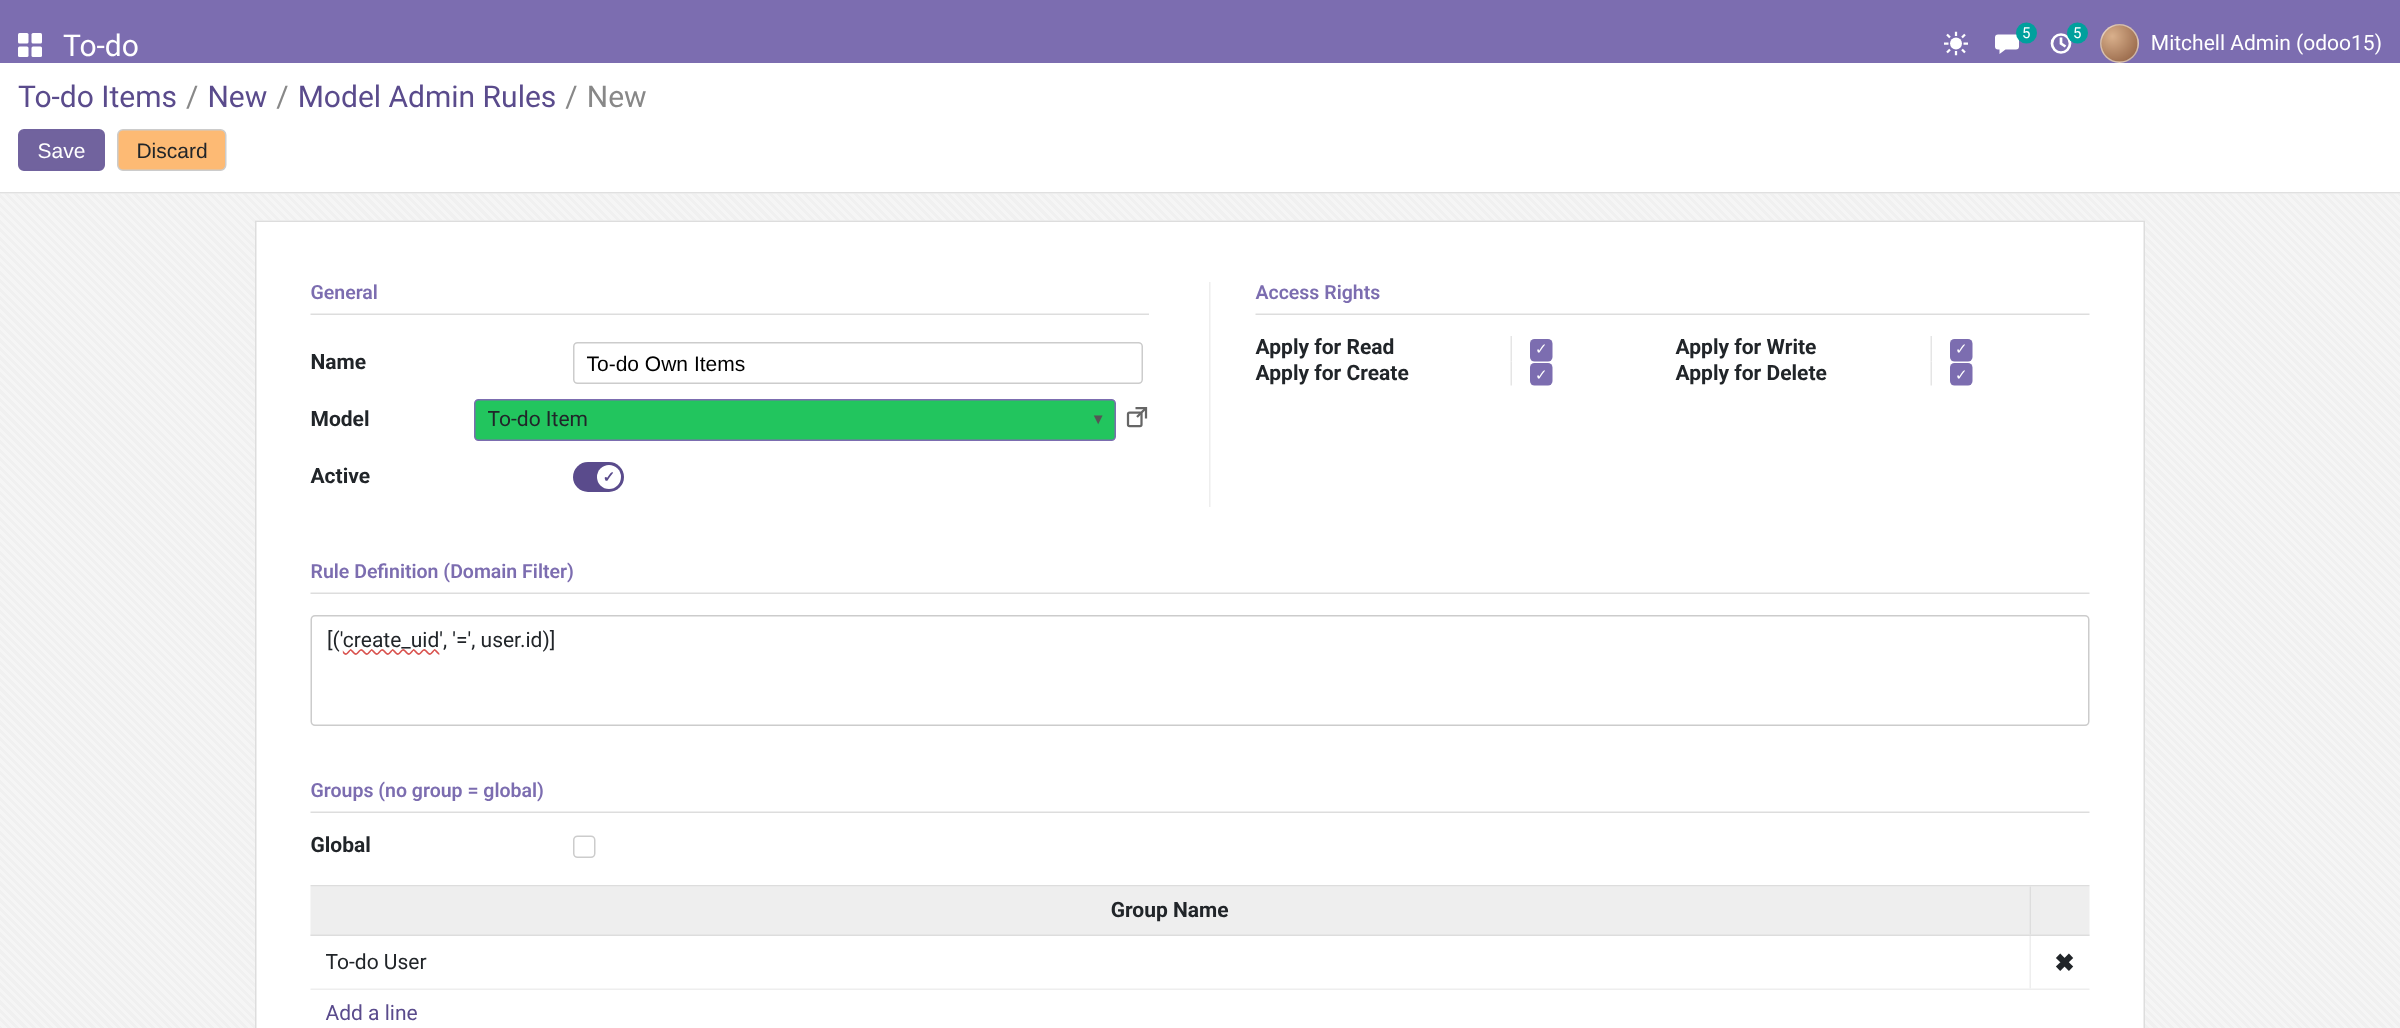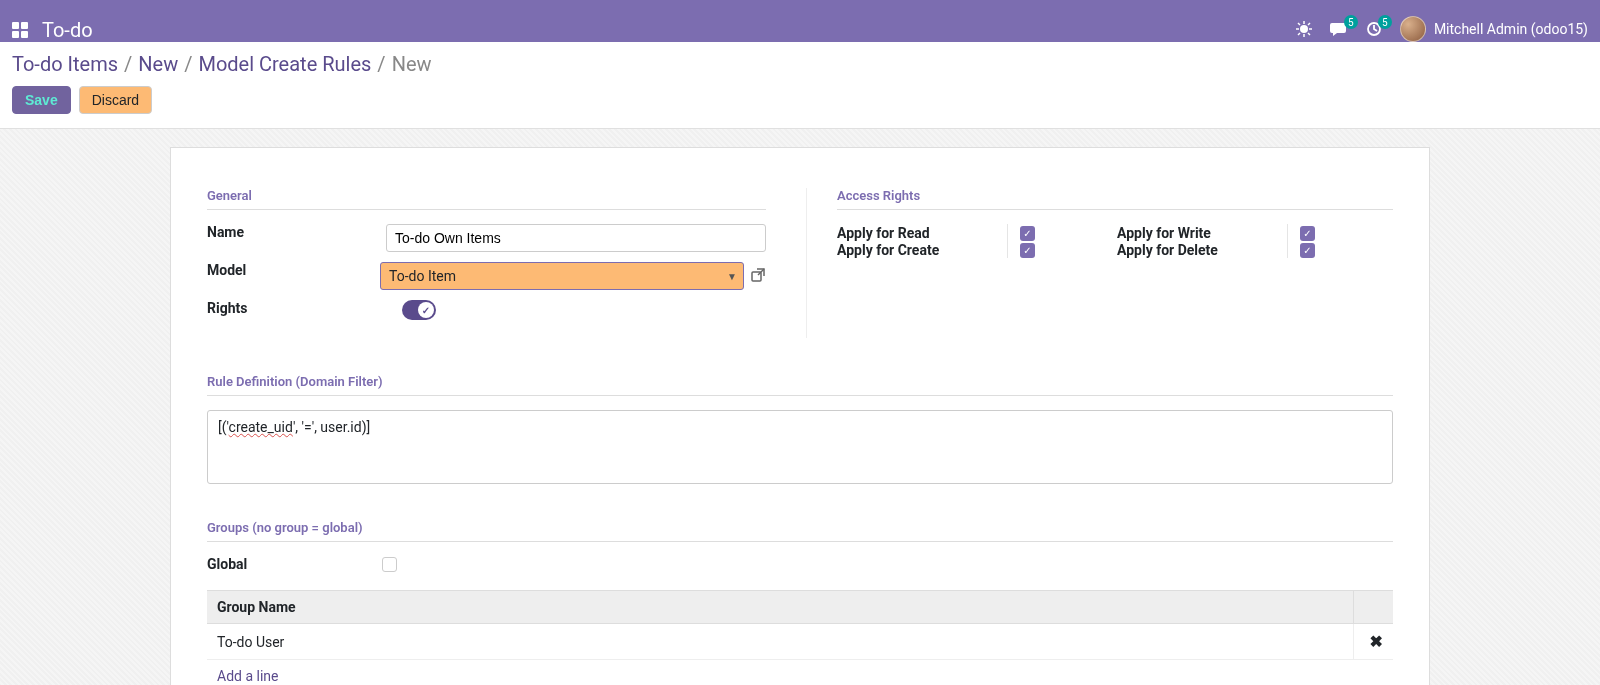--- a/index.html
+++ b/index.html
@@ -161,7 +161,7 @@
     <span class="sep">/</span>
     <span class="crumb">New</span>
     <span class="sep">/</span>
-    <span class="crumb">Model Create Rules</span>
+    <span class="crumb">Model Admin Rules</span>
     <span class="sep">/</span>
     <span class="current">New</span>
   </div>

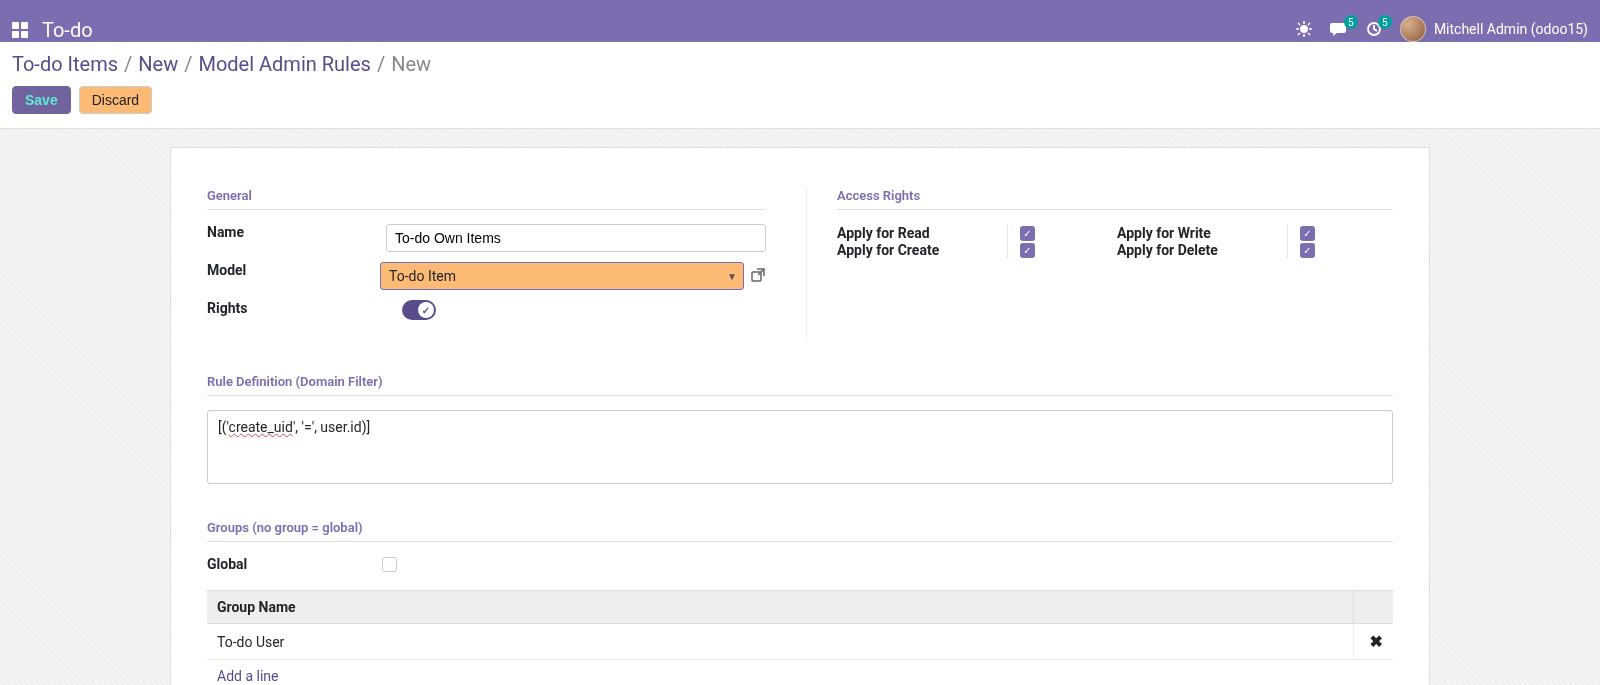--- a/index.html
+++ b/index.html
@@ -41,7 +41,7 @@
   .breadcrumbs .current { color:#888; }
   .cp-buttons { margin-top: 10px; display:flex; gap:8px; }
   .btn { font-size:14px; padding:5px 12px; border-radius:4px; cursor:pointer; border:1px solid transparent; }
-  .btn-primary { background:#71639e; color:#5eead4; border-color:#71639e;font-weight:bold; }
+  .btn-primary { background:#71639e; color:#ffffff; border-color:#71639e; }
   .btn-secondary { background:#fdba74; color:#212529; border:1px solid #ccc; }
   
   .form-wrap { display:flex; justify-content:center; padding: 18px 0 40px; }

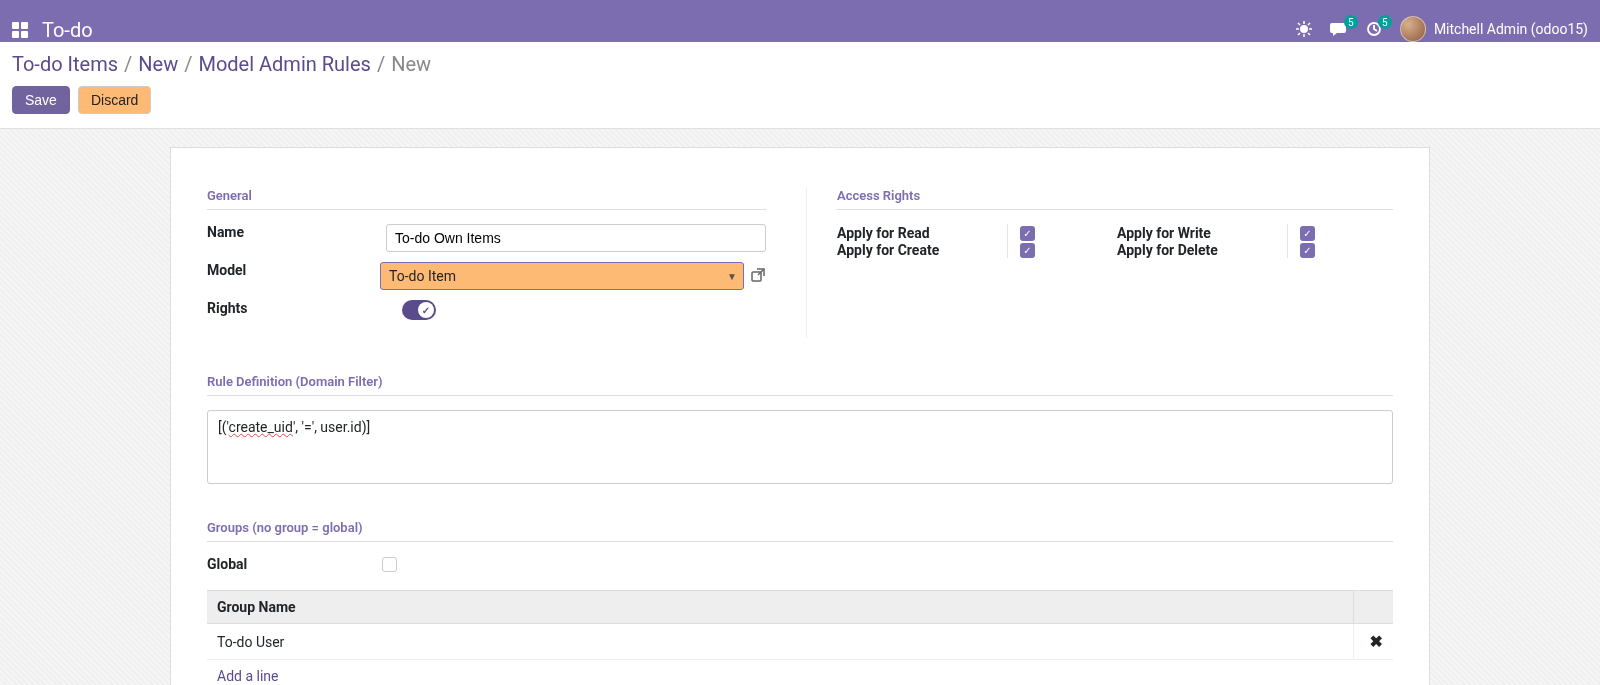--- a/index.html
+++ b/index.html
@@ -55,7 +55,7 @@
     color:#7c6db0; font-weight:600; font-size:13px;
     border-bottom:1px solid #ddd; padding-bottom:6px; margin-bottom:14px;
   }
-  .form-row { display:flex; align-items:flex-start; min-height:36px; margin-bottom:2px;gap:20px; }
+  .form-row { display:flex; align-items:center; min-height:36px; margin-bottom:2px; }
   .form-label { width: 175px; font-weight:700; font-size:14px; color:#212529; }
   .form-field { flex:1; }
   .text-input {

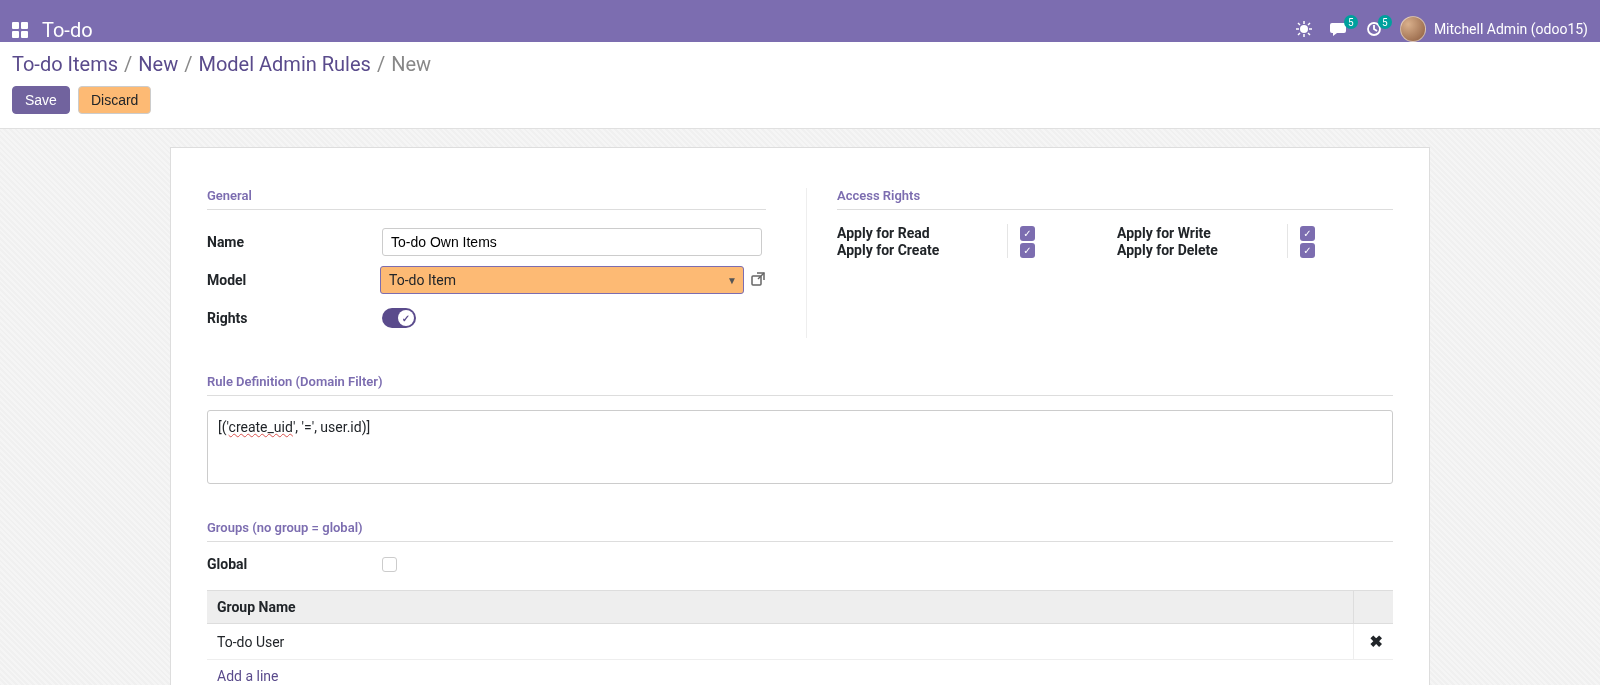--- a/index.html
+++ b/index.html
@@ -63,8 +63,8 @@
   }
   .m2o-wrap { display:flex; align-items:center; gap:6px; }
   .m2o-input {
-    width: 364px; padding:5px 22px 5px 8px;
-    border:1px solid #7c6db0; background:#fdba74; border-radius:3px;
+    width: 428px; padding:5px 22px 5px 8px;
+    border:1px solid #7c6db0; background:#22c55e; border-radius:3px;
     font-size:14px; position:relative;
   }
   .m2o-caret { position:absolute; right:6px; top:50%; transform:translateY(-50%); font-size:10px; color:#555; }

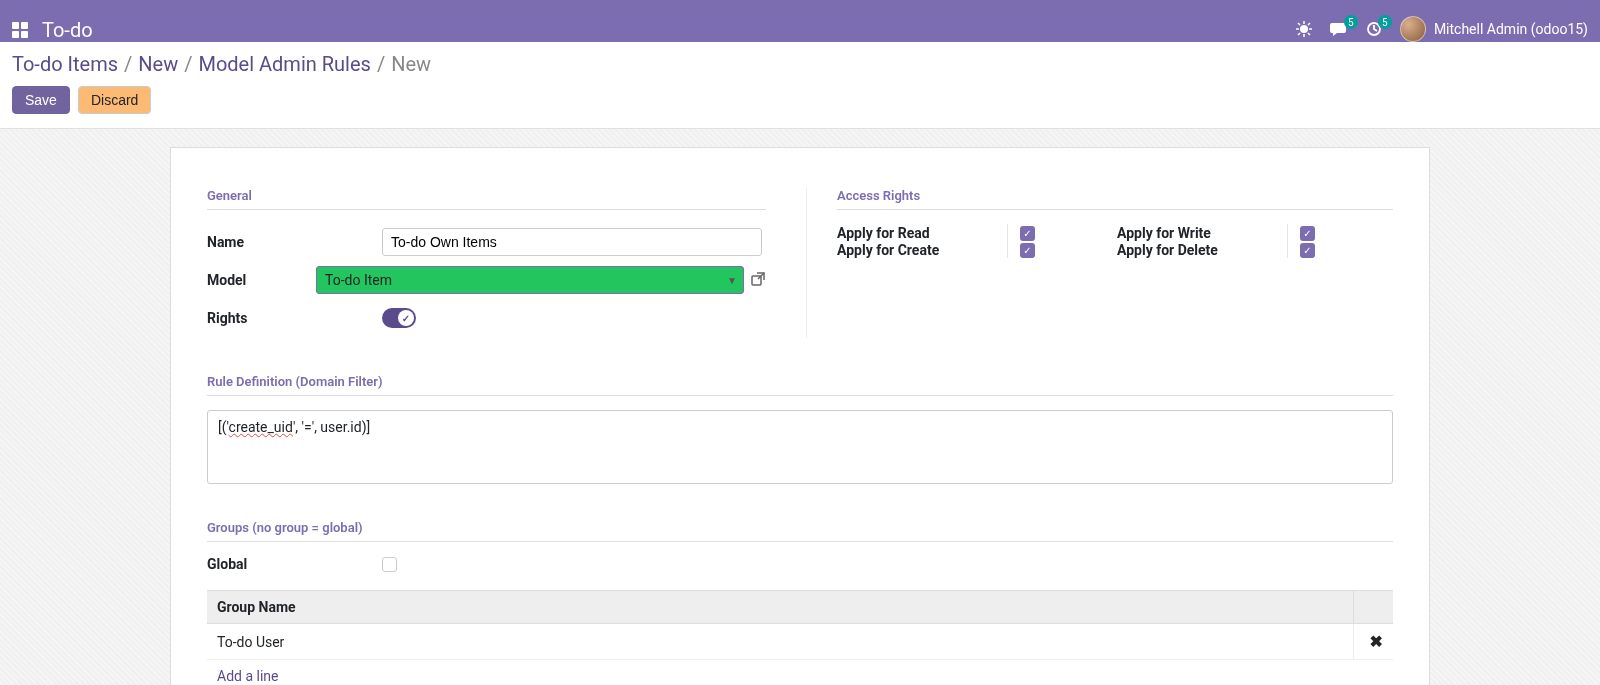--- a/index.html
+++ b/index.html
@@ -206,7 +206,7 @@
         </div>
 
         <div class="form-row">
-          <div class="form-label">Rights</div>
+          <div class="form-label">Active</div>
           <div class="form-field">
             <div class="toggle">
               <div class="toggle-knob">✓</div>

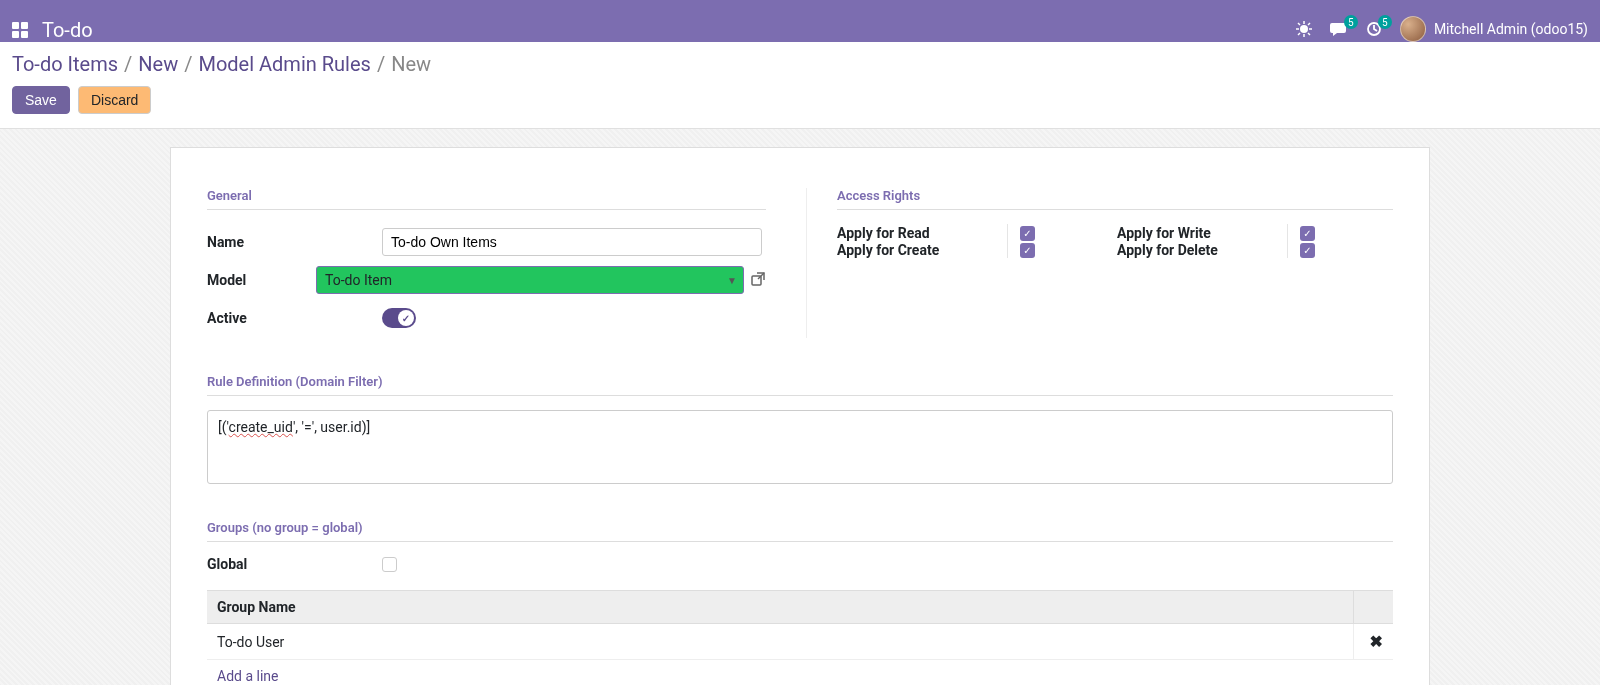--- a/index.html
+++ b/index.html
@@ -99,7 +99,7 @@
   .groups-global-row .form-label { width:175px; }
   .table { width:100%; border-collapse:collapse; }
   .table th {
-    text-align:left; background:#eeeeee; padding:8px 10px; font-weight:700; font-size:14px;
+    text-align:center; background:#eeeeee; padding:8px 10px; font-weight:700; font-size:14px;
     border-top:1px solid #ddd; border-bottom:1px solid #ddd;
   }
   .table td { padding:8px 10px; border-bottom:1px solid #eee; font-size:14px; }

